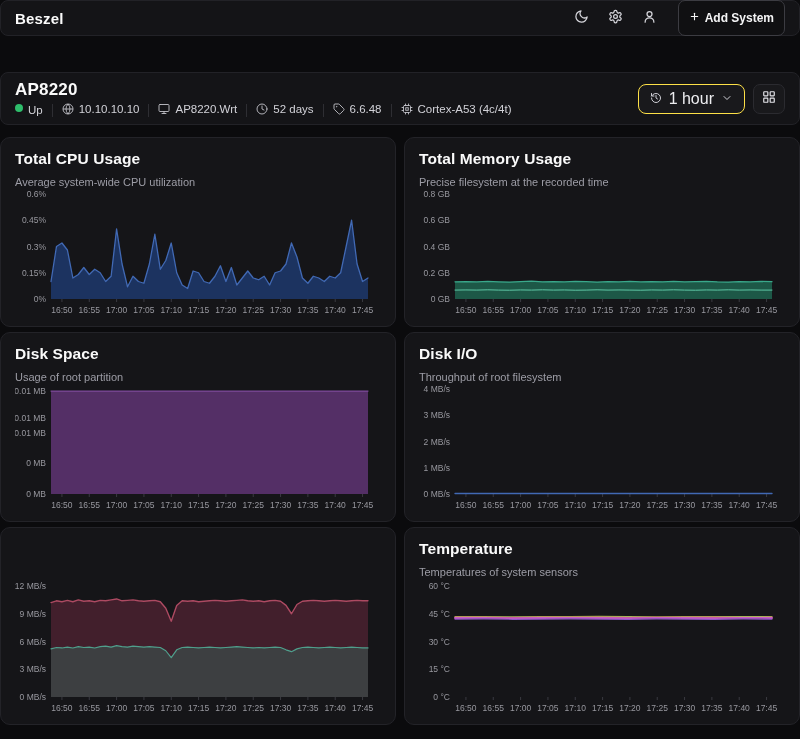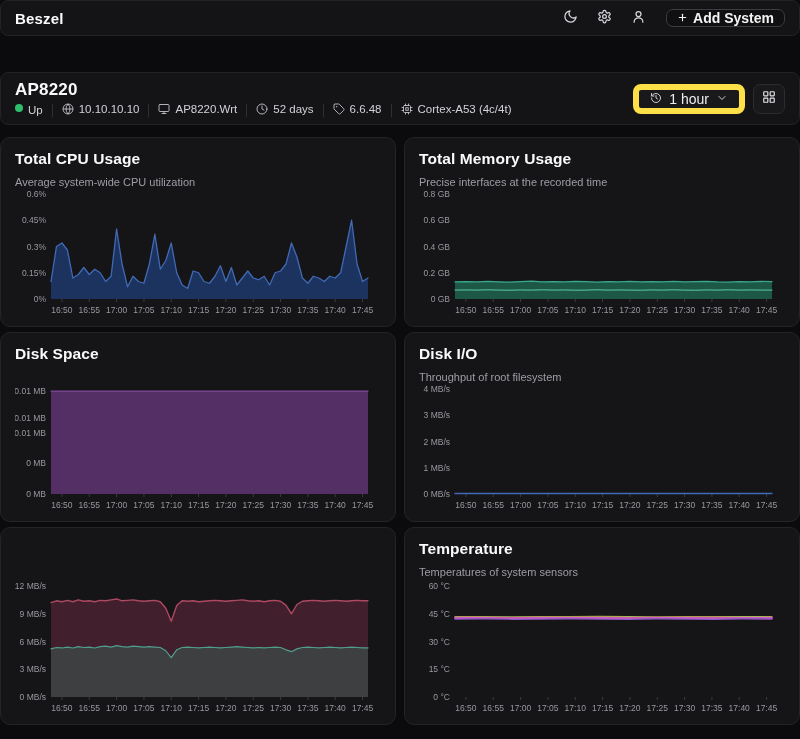--- a/index.html
+++ b/index.html
@@ -15,9 +15,9 @@
   .icon-btn { width:20px; height:20px; display:flex; align-items:center; justify-content:center; color:#d6d6dc; cursor:pointer; }
   .icon-btn svg { width:15px; height:15px; }
   .add-btn {
-    display:flex; align-items:flex-end; gap:5px; height:18px; padding:0 10px;
+    display:flex; align-items:center; gap:5px; height:36px; padding:0 10px;
     border:1px solid #3c3c42; border-radius:7px; background:#101012; color:#f4f4f5;
-    font-size:14px; font-weight:600; cursor:pointer; margin-left:4px;
+    font-size:12px; font-weight:600; cursor:pointer; margin-left:4px;
   }
   .add-btn svg { width:11px; height:11px; }
 

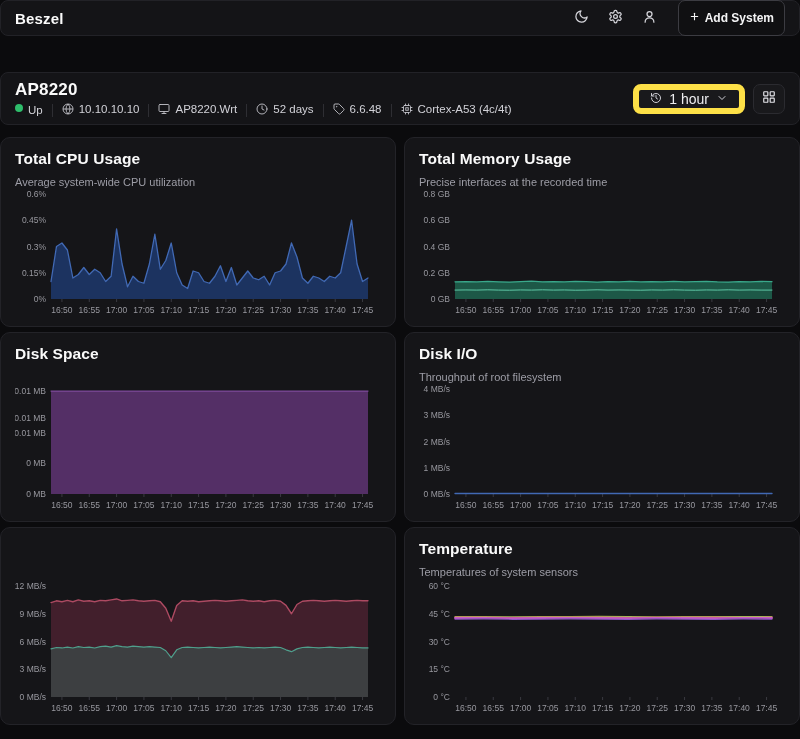--- a/index.html
+++ b/index.html
@@ -35,7 +35,7 @@
   .sys-right { margin-left:auto; display:flex; align-items:center; gap:8px; }
   .range-select {
     display:flex; align-items:center; gap:7px; height:30px; padding:0 11px;
-    background:#19191c; border:6px solid #fde047; border-radius:8px; font-size:14px;
+    background:#19191c; border:1px solid #fde047; border-radius:8px; font-size:16px;
     color:#ededf0; cursor:pointer;
   }
   .range-select svg { width:12px; height:12px; color:#cfcfd6; }

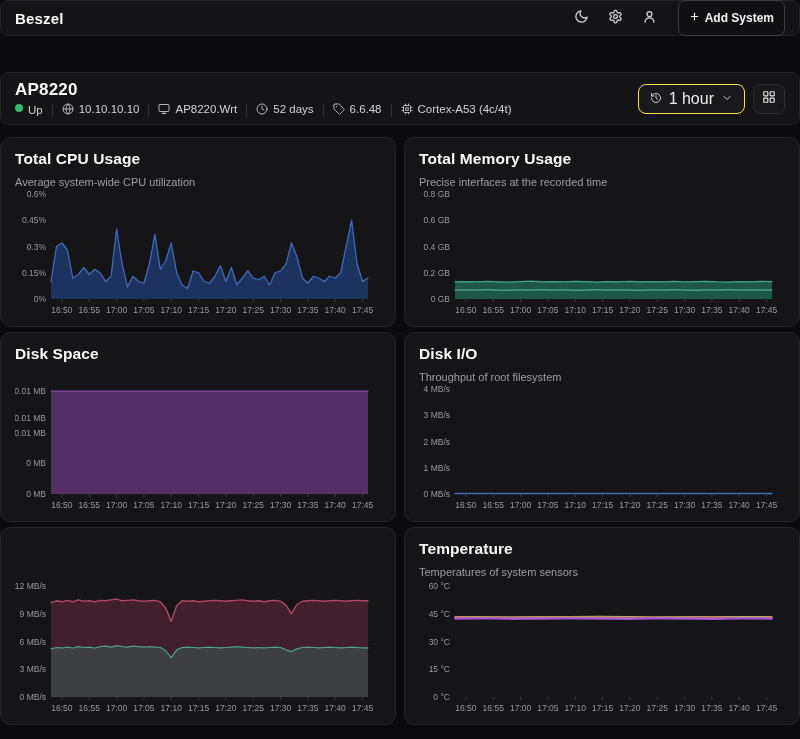--- a/index.html
+++ b/index.html
@@ -230,7 +230,7 @@
     </div>
     <div class="card">
       <div class="card-title">Total Memory Usage</div>
-      <div class="card-sub">Precise interfaces at the recorded time</div>
+      <div class="card-sub">Precise filesystem at the recorded time</div>
       <svg class="chart" viewBox="0 0 358 132" width="358" height="132">
           <text x="31" y="9" text-anchor="end" class="tick">0.8 GB</text>
           <text x="31" y="35.25" text-anchor="end" class="tick">0.6 GB</text>

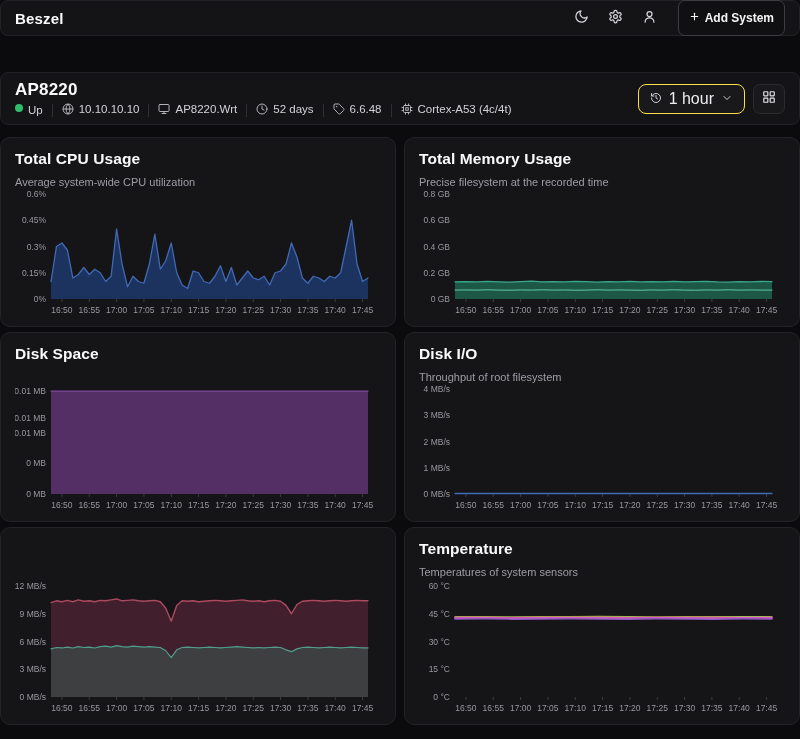--- a/index.html
+++ b/index.html
@@ -268,6 +268,7 @@
     </div>
     <div class="card">
       <div class="card-title">Disk Space</div>
+      <div class="card-sub">Usage of root partition</div>
       <svg class="chart" viewBox="0 0 358 132" width="358" height="132">
           <text x="31" y="11.1" text-anchor="end" class="tick">0.01 MB</text>
           <text x="31" y="38.400000000000006" text-anchor="end" class="tick">0.01 MB</text>

